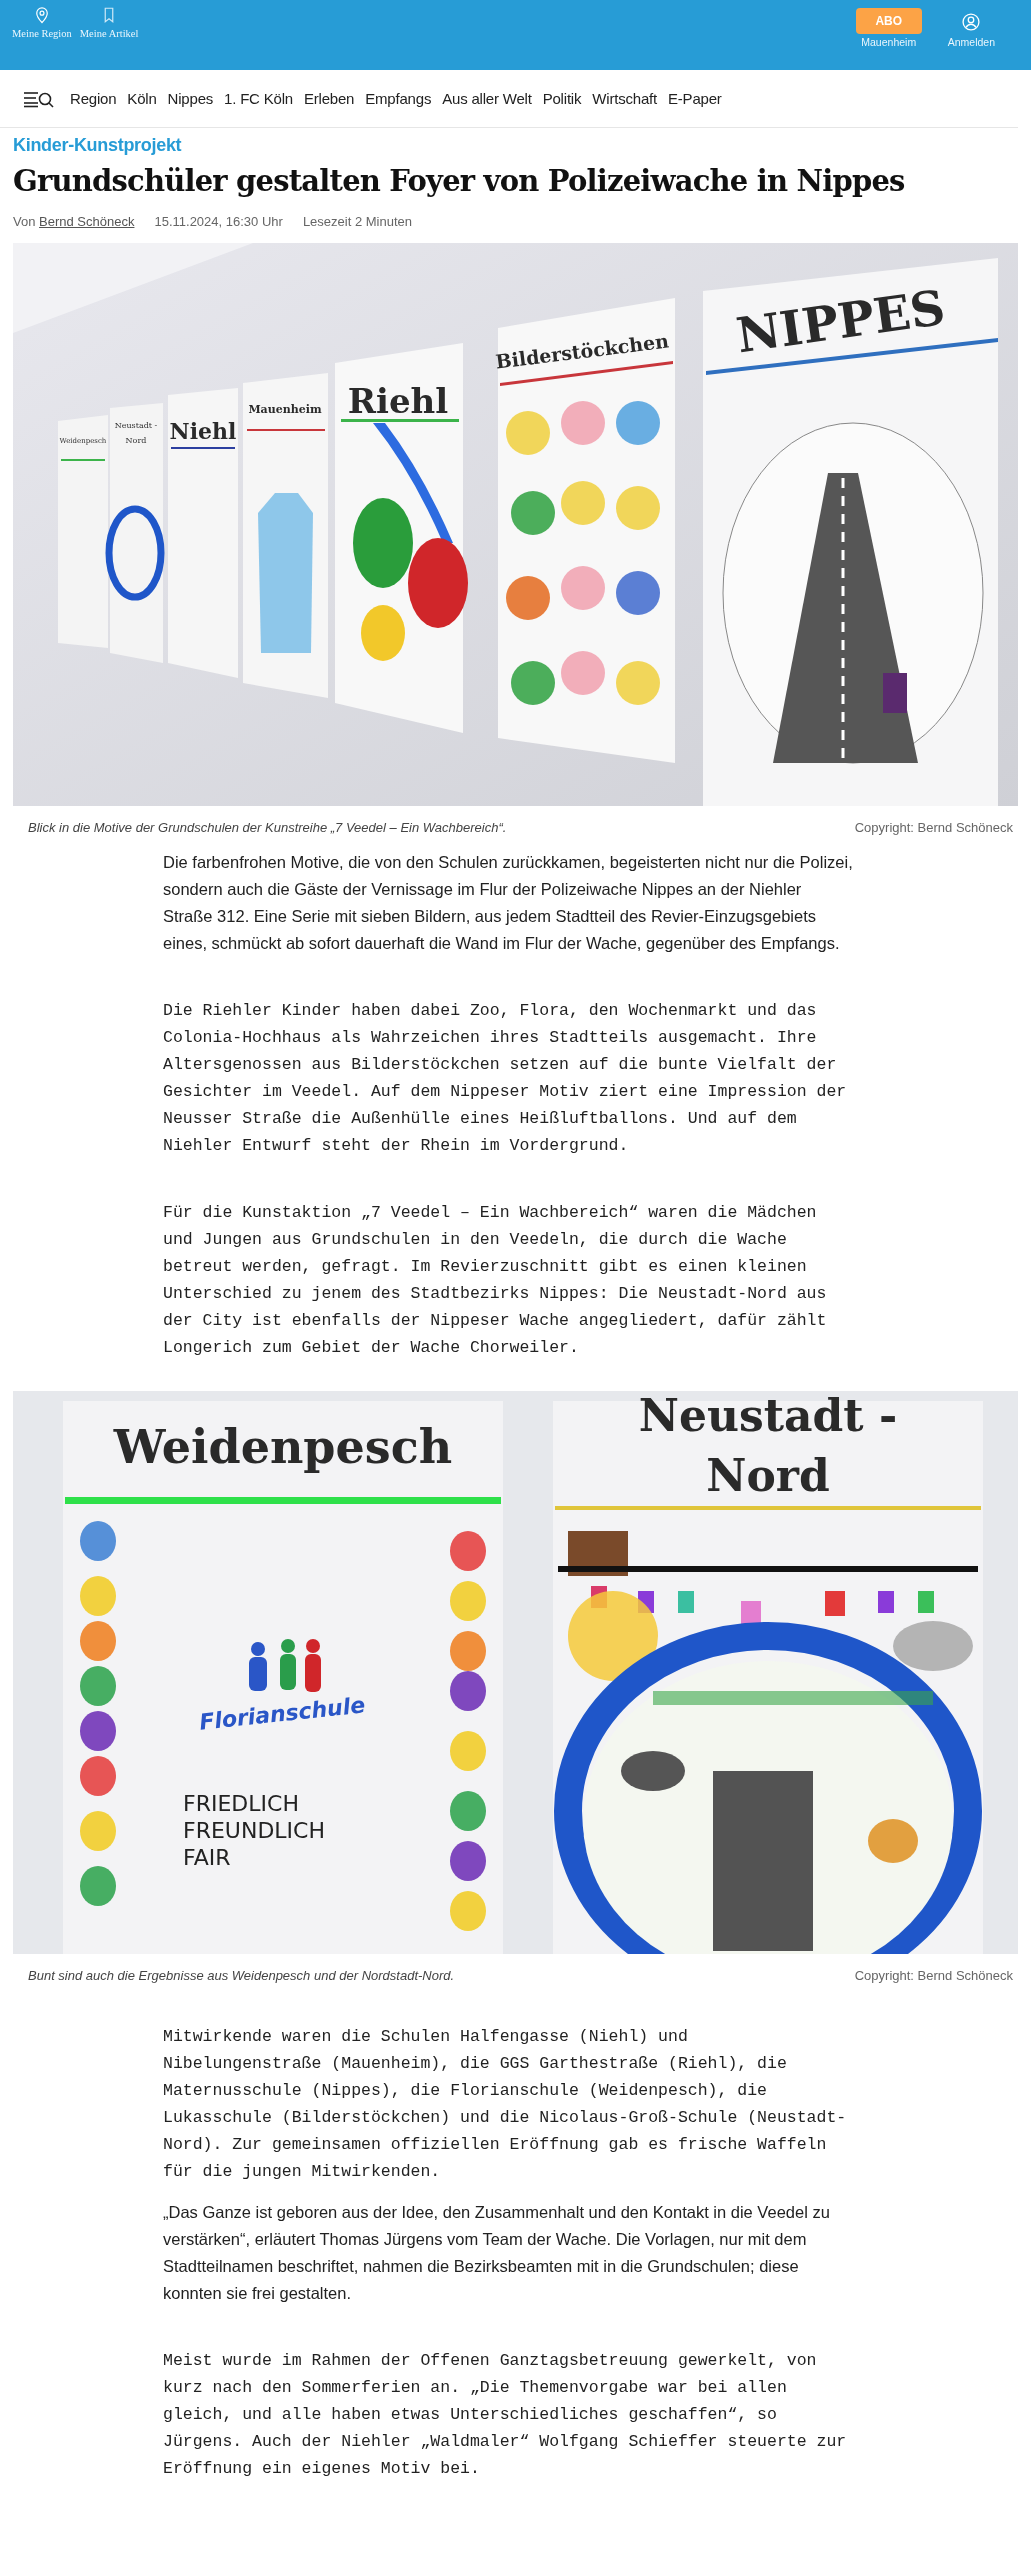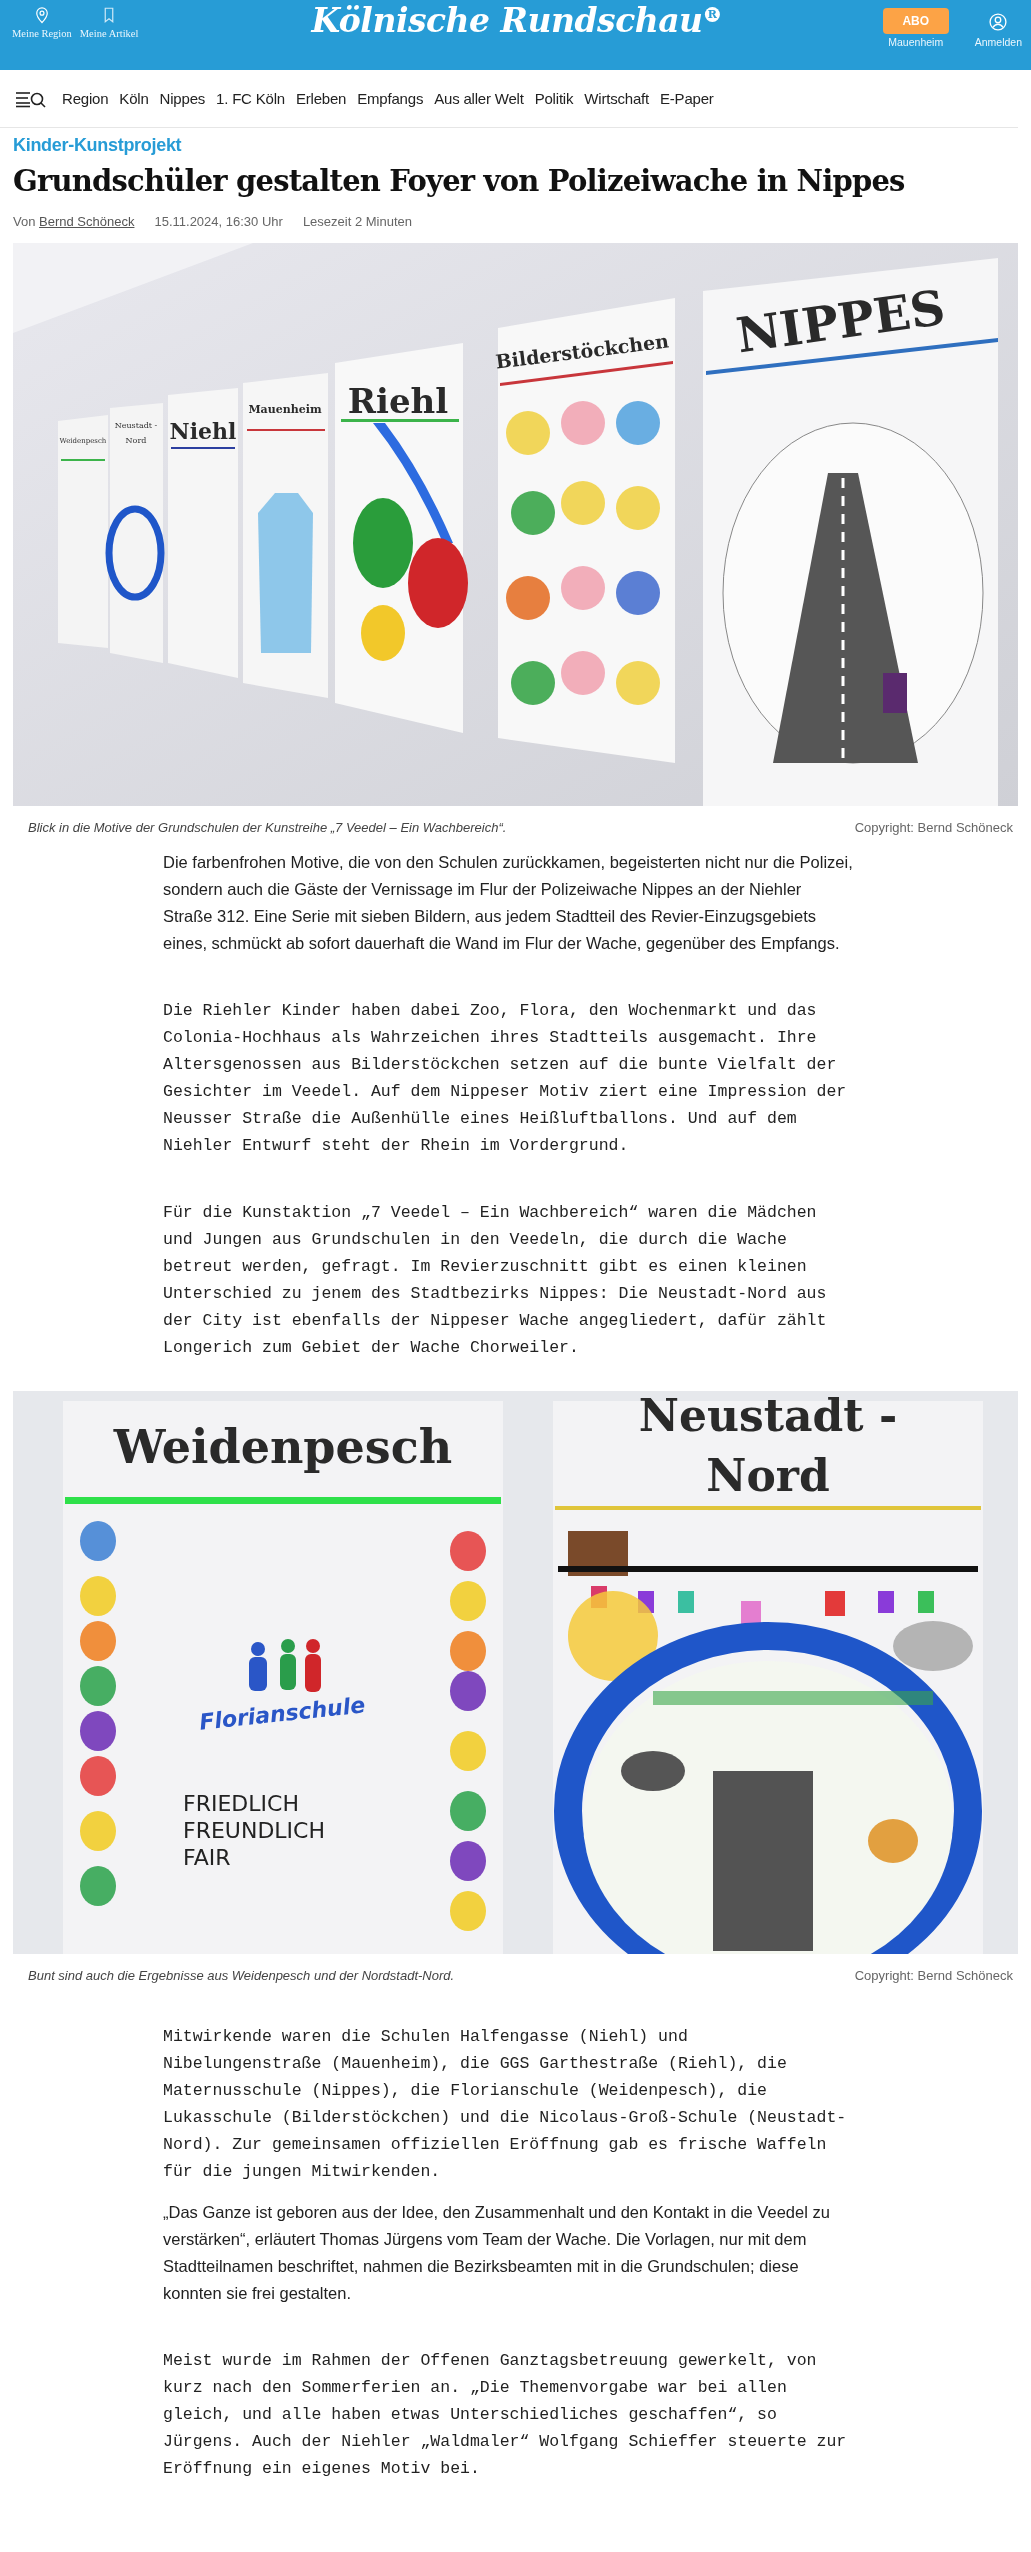--- a/index.html
+++ b/index.html
@@ -64,7 +64,6 @@
     </div>
   </div>
 
-  <div class="logo"><span>Kölnische Rundschau</span><sup>R</sup></div>
 
   <div class="right">
     <div class="tb-item abo">

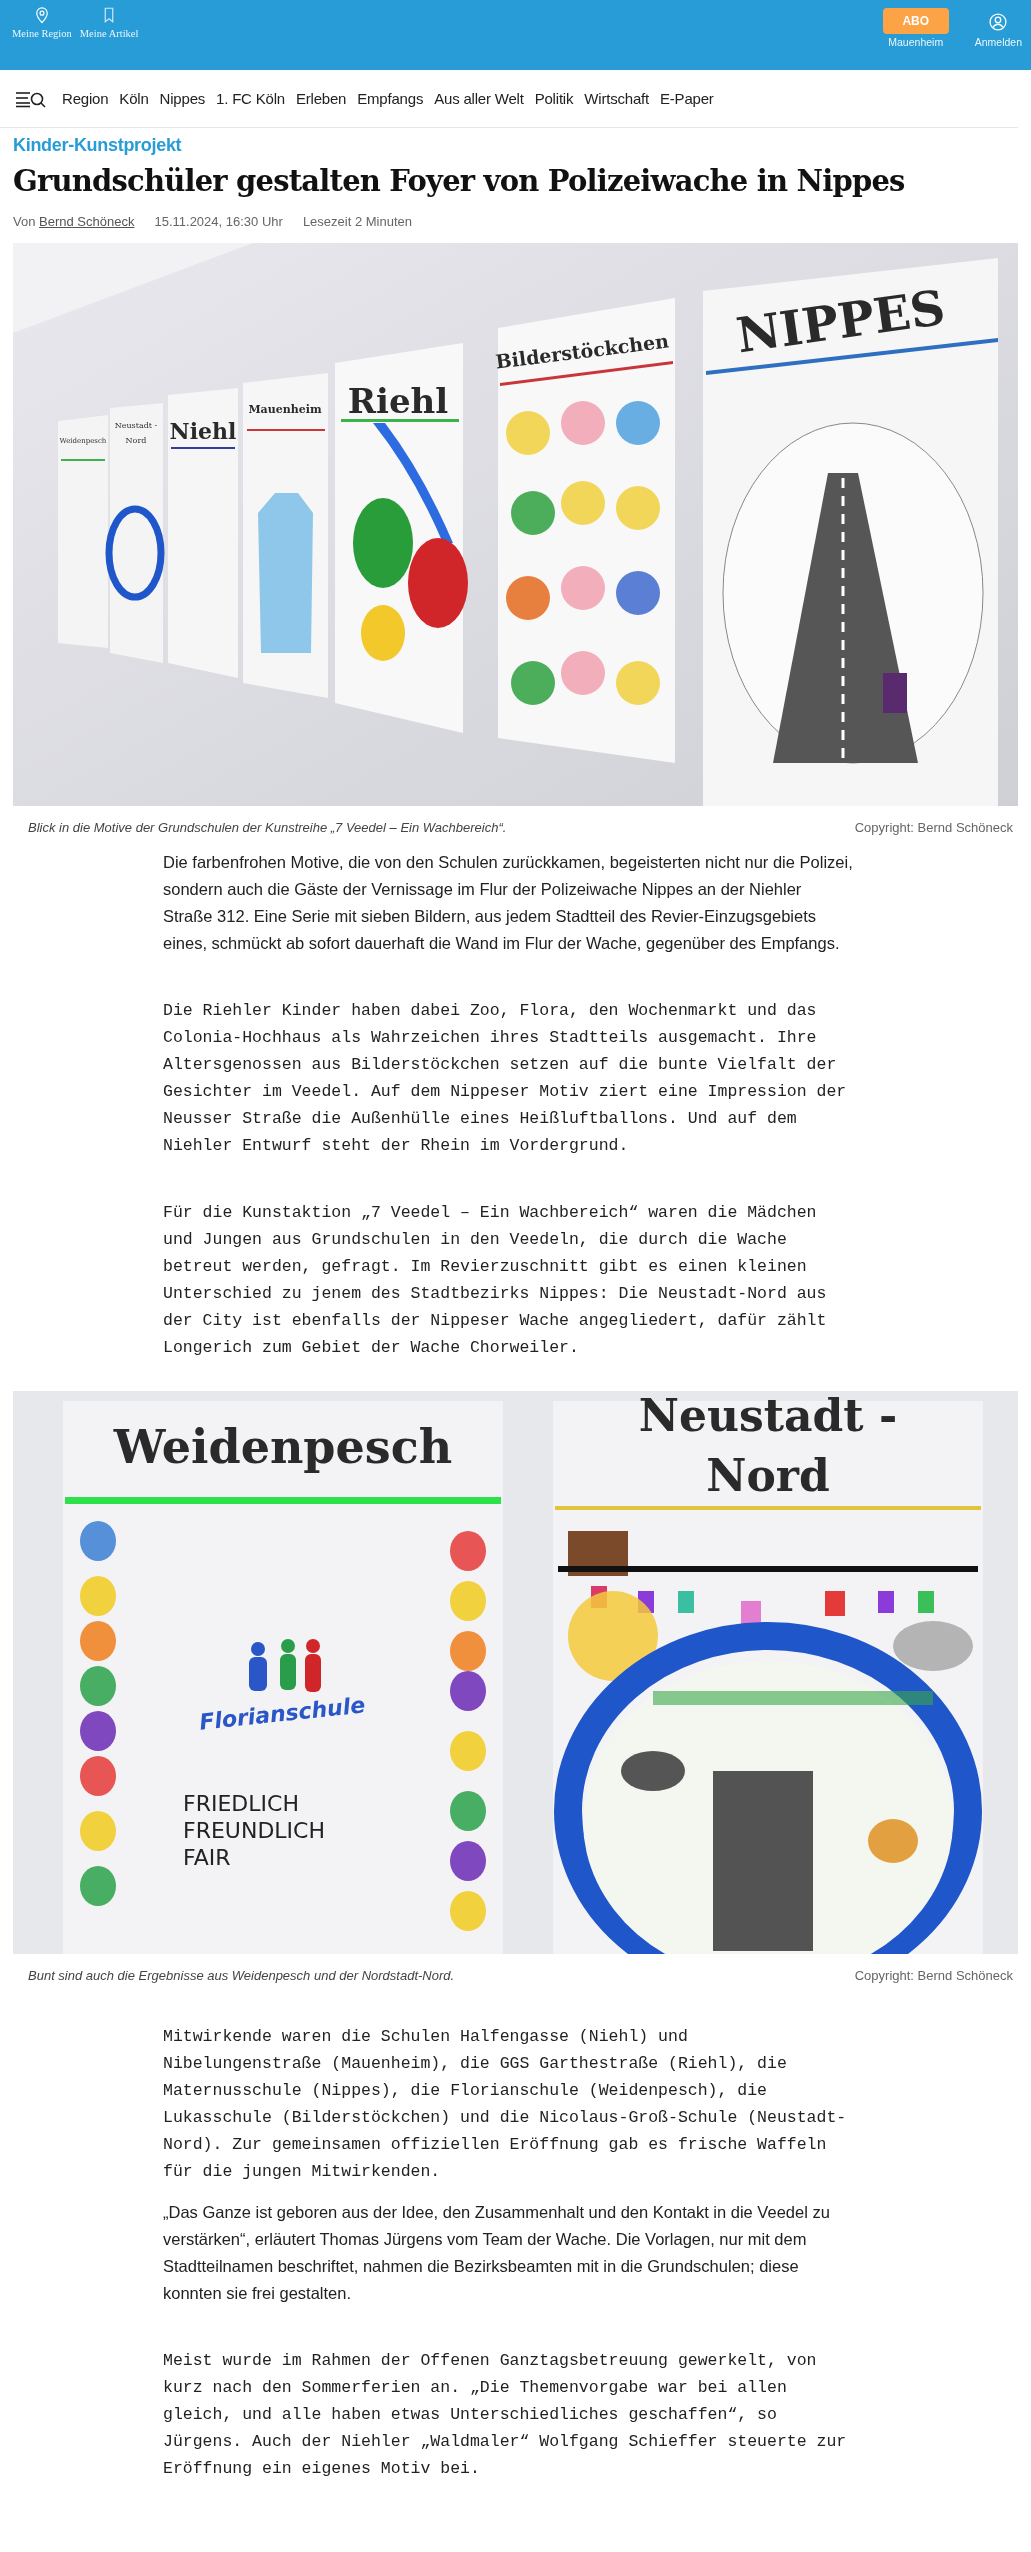--- a/index.html
+++ b/index.html
@@ -9,7 +9,7 @@
   
   .topbar { position: relative; height: 70px; background: #279cd6; color: #fff; }
   .topbar .left { position: absolute; left: 12px; top: 6px; display: flex; gap: 8px; font-family: Liberation Serif, serif; }
-  .topbar .right { position: absolute; right: 9px; top: 8px; display: flex; gap: 26px; align-items: flex-start; }
+  .topbar .right { position: absolute; right: 36px; top: 8px; display: flex; gap: 26px; align-items: flex-start; }
   .tb-item { display: flex; flex-direction: column; align-items: center; font-size: 10.5px; color: #eaf6fd; cursor: pointer; }
   .tb-item svg { width: 18px; height: 18px; margin-bottom: 4px; }
   .logo { position: absolute; left: 50%; top: 1px; transform: translateX(-50%); font-family: "DejaVu Serif", serif; font-weight: bold; font-size: 33px; color: #fff; letter-spacing: -0.5px; font-style: italic; white-space: nowrap; }

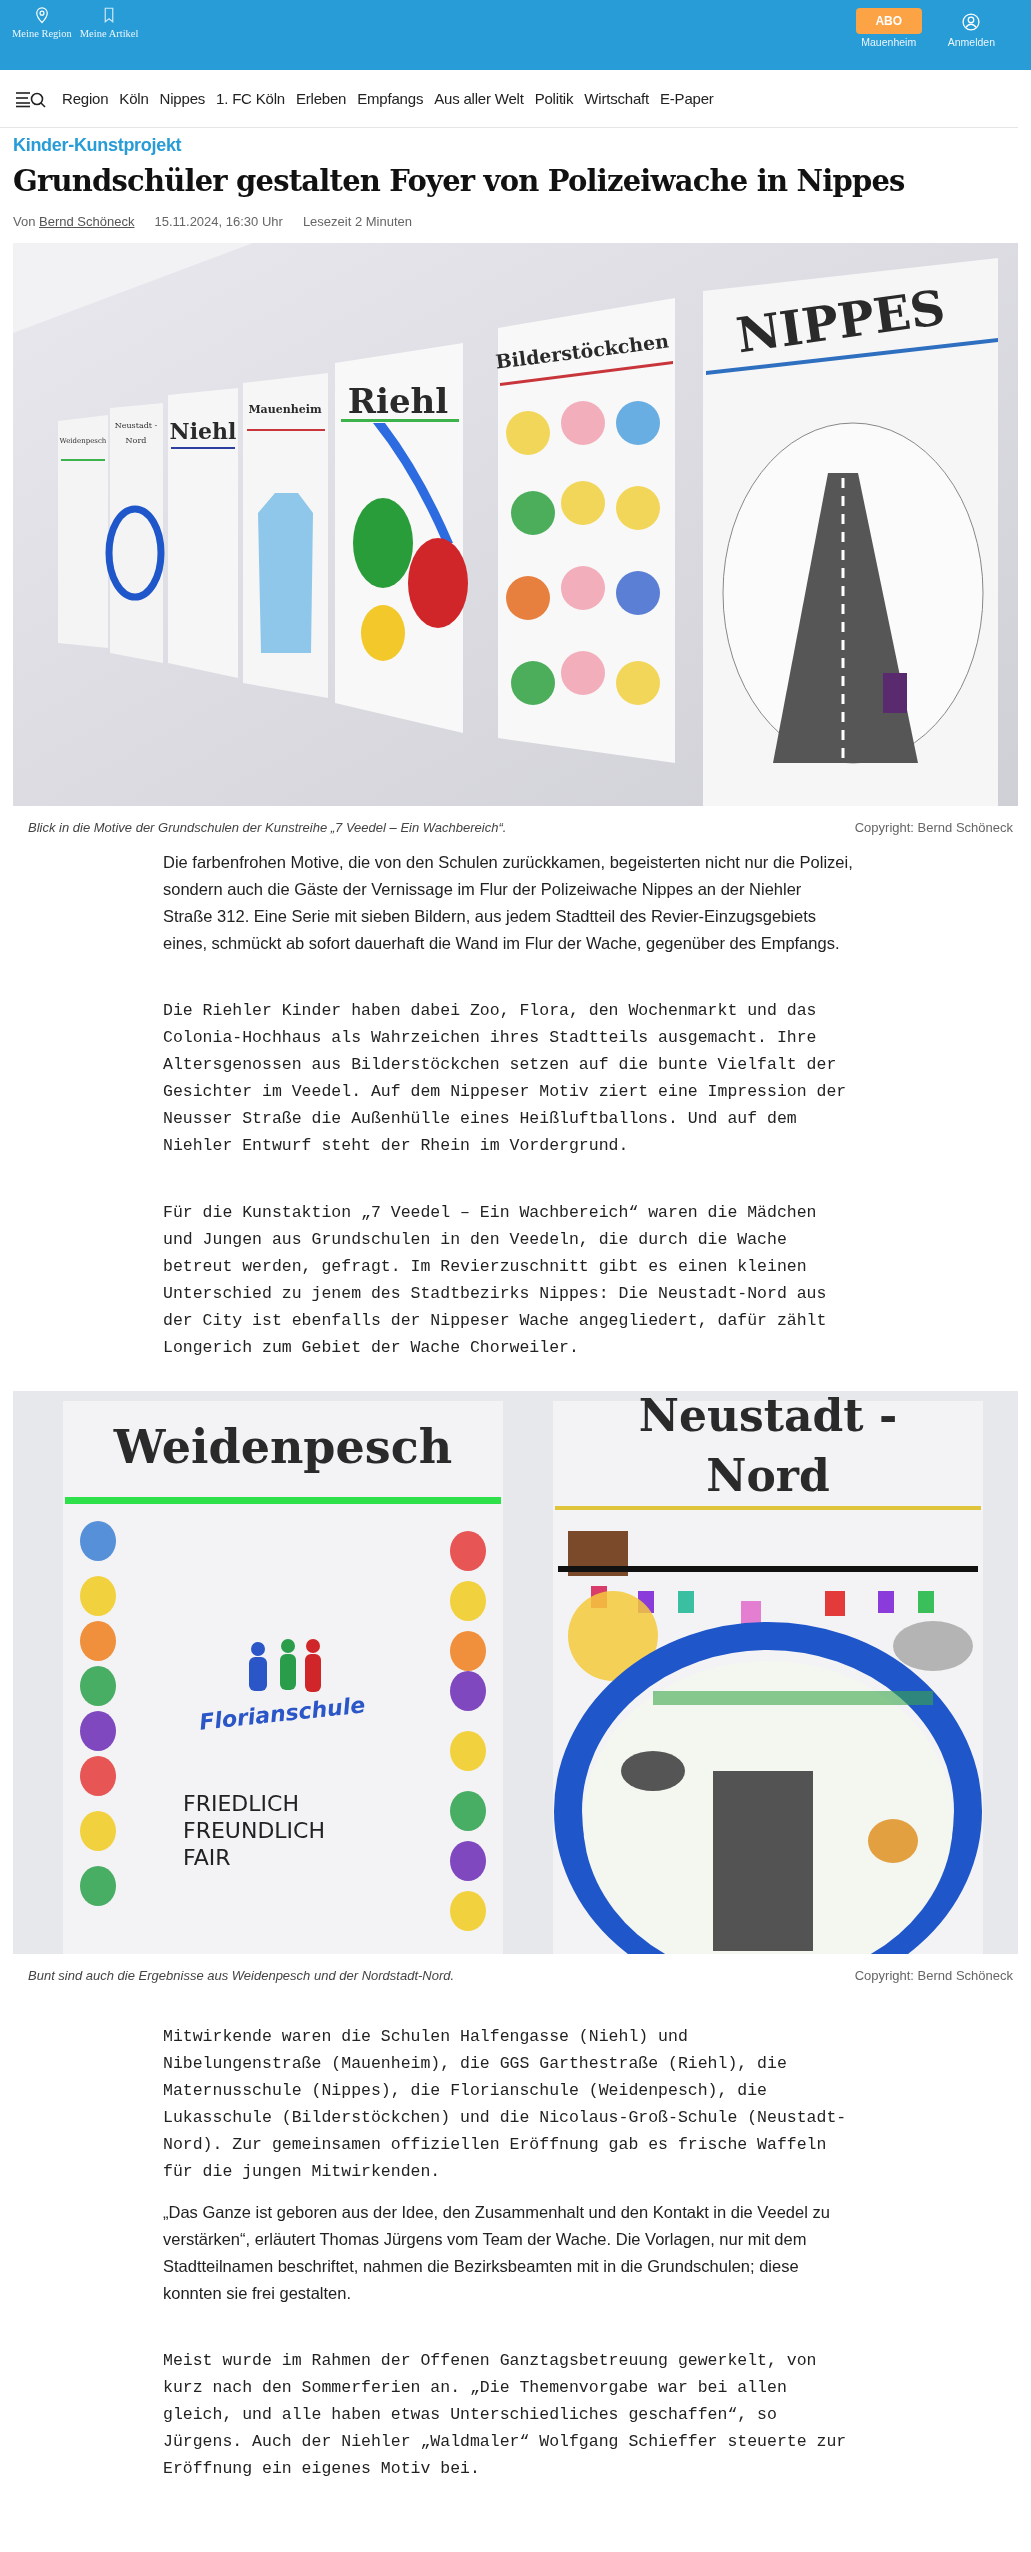--- a/index.html
+++ b/index.html
@@ -18,7 +18,7 @@
   .tb-item.abo { font-size: 10.5px; }
 
   
-  .nav { height: 58px; display: flex; align-items: center; padding: 0 14px; border-bottom: 1px solid #e6e6e6; margin: 0 13px 0 0; margin-left: 0; }
+  .nav { height: 58px; display: flex; align-items: center; padding: 0 22px; border-bottom: 1px solid #e6e6e6; margin: 0 13px 0 0; margin-left: 0; }
   .nav-inner { display: flex; align-items: center; gap: 0; }
   .menu-icon { width: 34px; height: 20px; margin-right: 14px; cursor: pointer; }
   .nav a { font-size: 15px; color: #222; text-decoration: none; margin-right: 11px; letter-spacing: -0.2px; }

